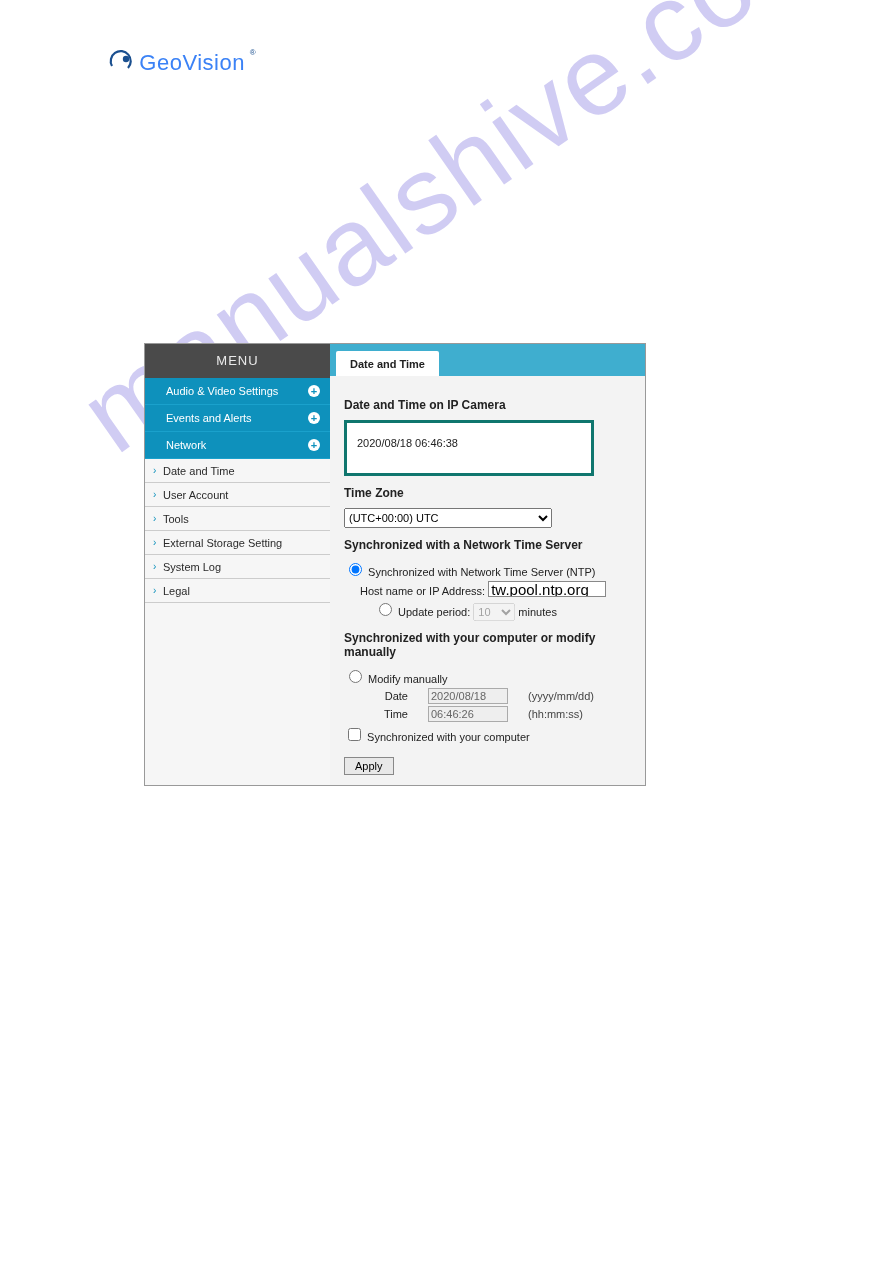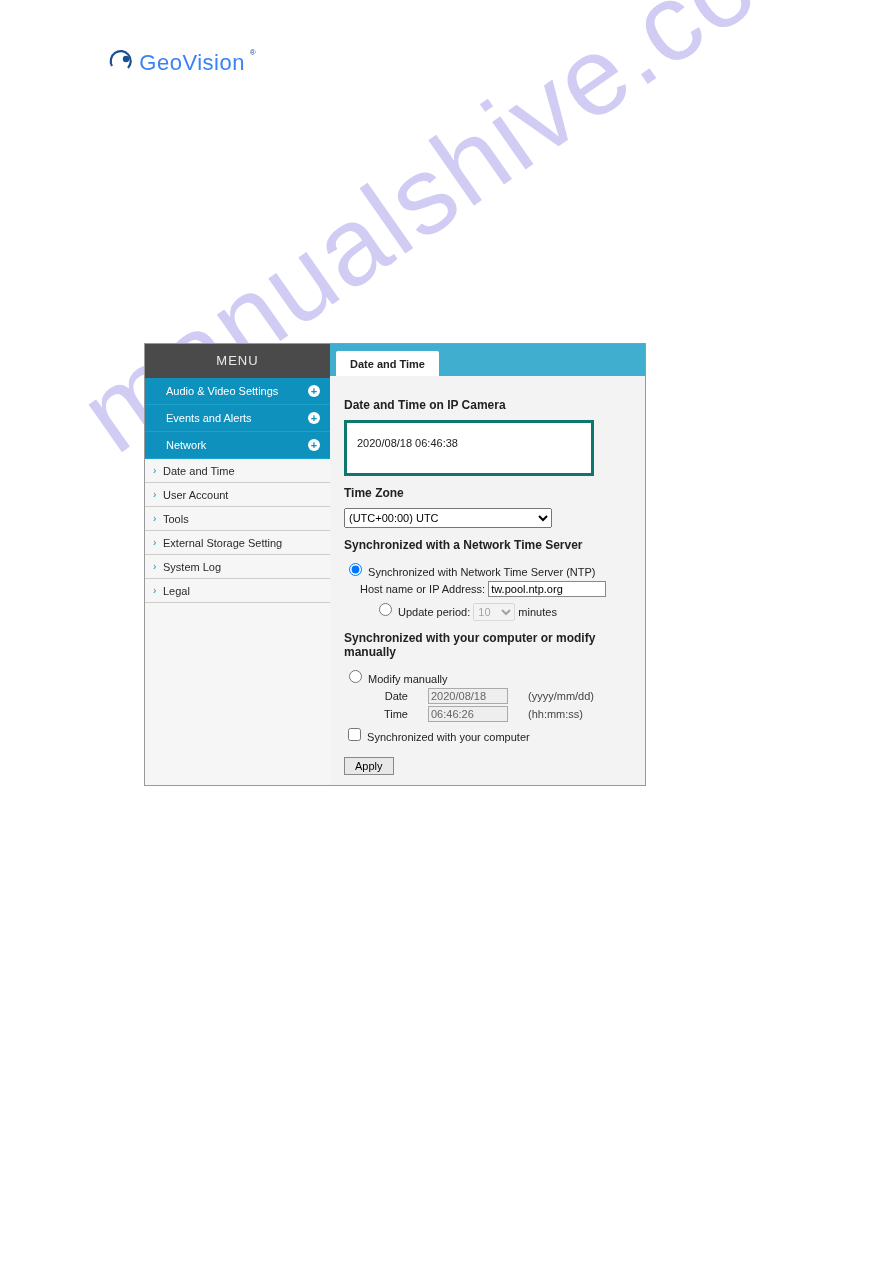--- a/index.html
+++ b/index.html
@@ -161,7 +161,7 @@
   .more-indent { padding-left: 30px; }
   input[type="text"].host {
     width: 118px;
-    font-size: 11px;
+    font-size: 15px;
     height: 16px;
     border:1px solid #888;
     padding:0 2px;

